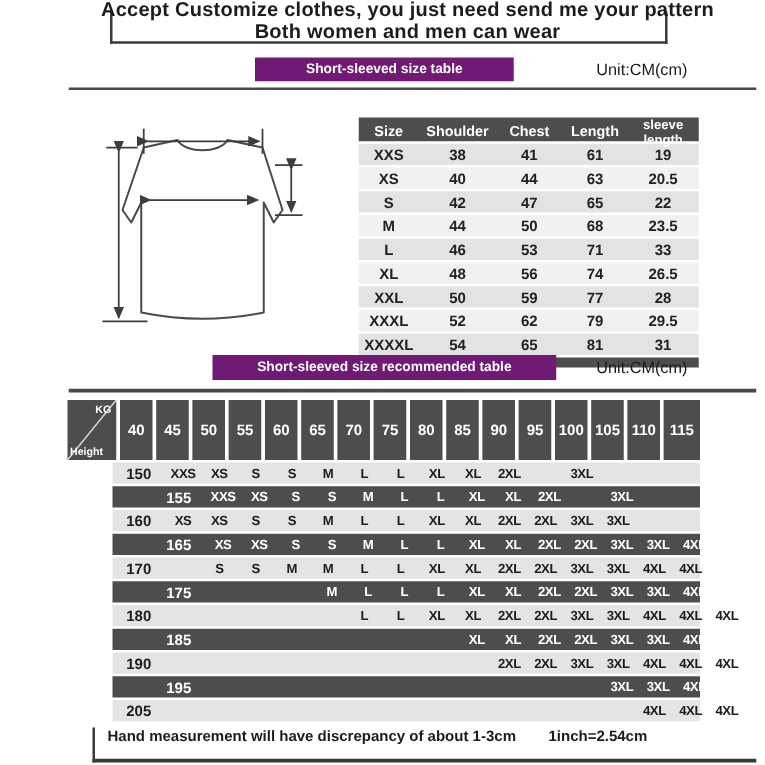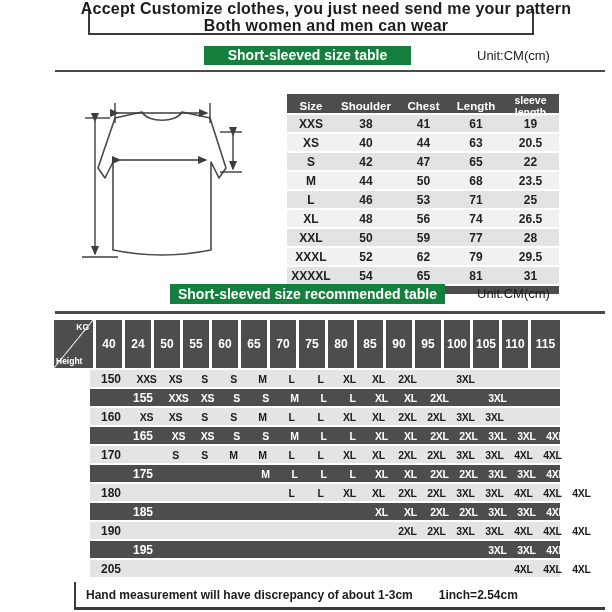--- a/index.html
+++ b/index.html
@@ -14,7 +14,7 @@
   }
   .title-lines{position:absolute;left:0;right:0;top:0;text-align:center;font-weight:bold;font-size:16px;line-height:17px;letter-spacing:.2px;padding-left:40px;}
   
-  .badge{position:absolute;background:#15803d;color:#fff;font-weight:bold;font-size:14px;text-align:center;}
+  .badge{position:absolute;background:#701a75;color:#fff;font-weight:bold;font-size:11px;text-align:center;}
   .badge1{left:204px;top:46px;width:207px;height:19px;line-height:19px;}
   .badge2{left:170px;top:284px;width:275px;height:20px;line-height:20px;}
   .unit{position:absolute;left:477px;font-weight:normal;font-size:13px;}

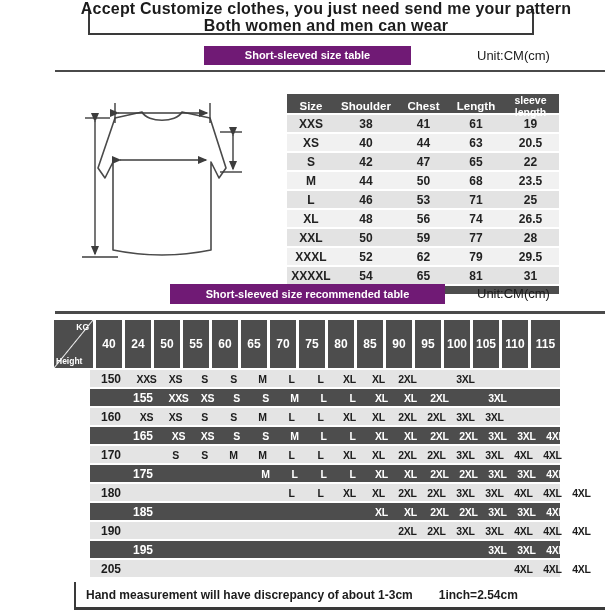--- a/index.html
+++ b/index.html
@@ -150,7 +150,7 @@
           <div>46</div>
           <div>53</div>
           <div>71</div>
-          <div>25</div>
+          <div>33</div>
         </div>
         <div class="st-grid st-row st-row-b">
           <div>XL</div>

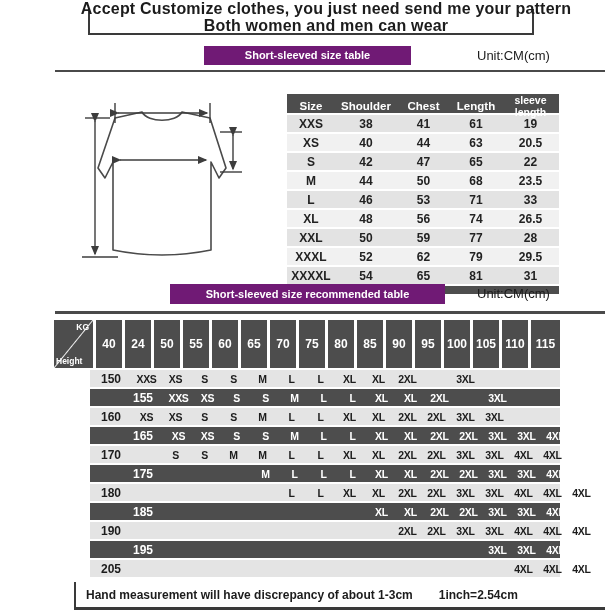--- a/index.html
+++ b/index.html
@@ -196,7 +196,7 @@
       </div>
 
     <div class="cell">40</div>
-        <div class="cell">24</div>
+        <div class="cell">45</div>
         <div class="cell">50</div>
         <div class="cell">55</div>
         <div class="cell">60</div>

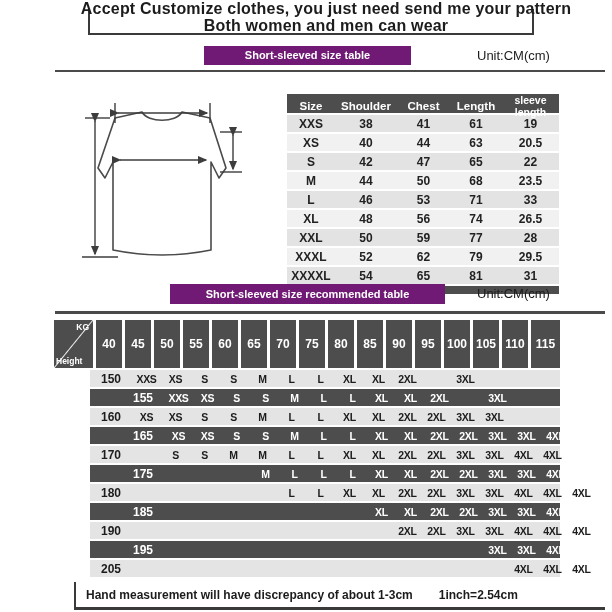--- a/index.html
+++ b/index.html
@@ -58,7 +58,7 @@
   .footer-box{
     position:absolute;left:74px;right:7px;top:582px;height:25px;
     border-left:2px solid #3a3a3a;border-bottom:3px solid #3a3a3a;
-    display:flex;align-items:center;font-size:12px;font-weight:bold;
+    display:flex;align-items:flex-start;font-size:12px;font-weight:bold;
   }
   .footer-box .note{margin-left:10px;}
   .footer-box .conv{margin-left:26px;}

